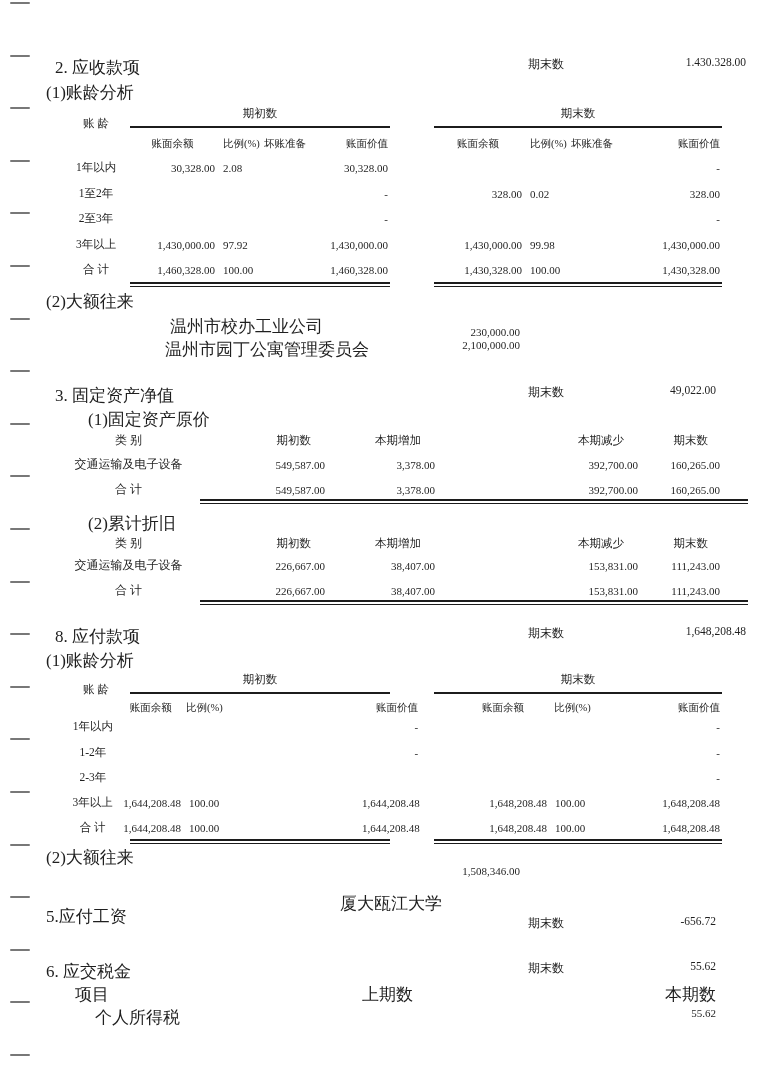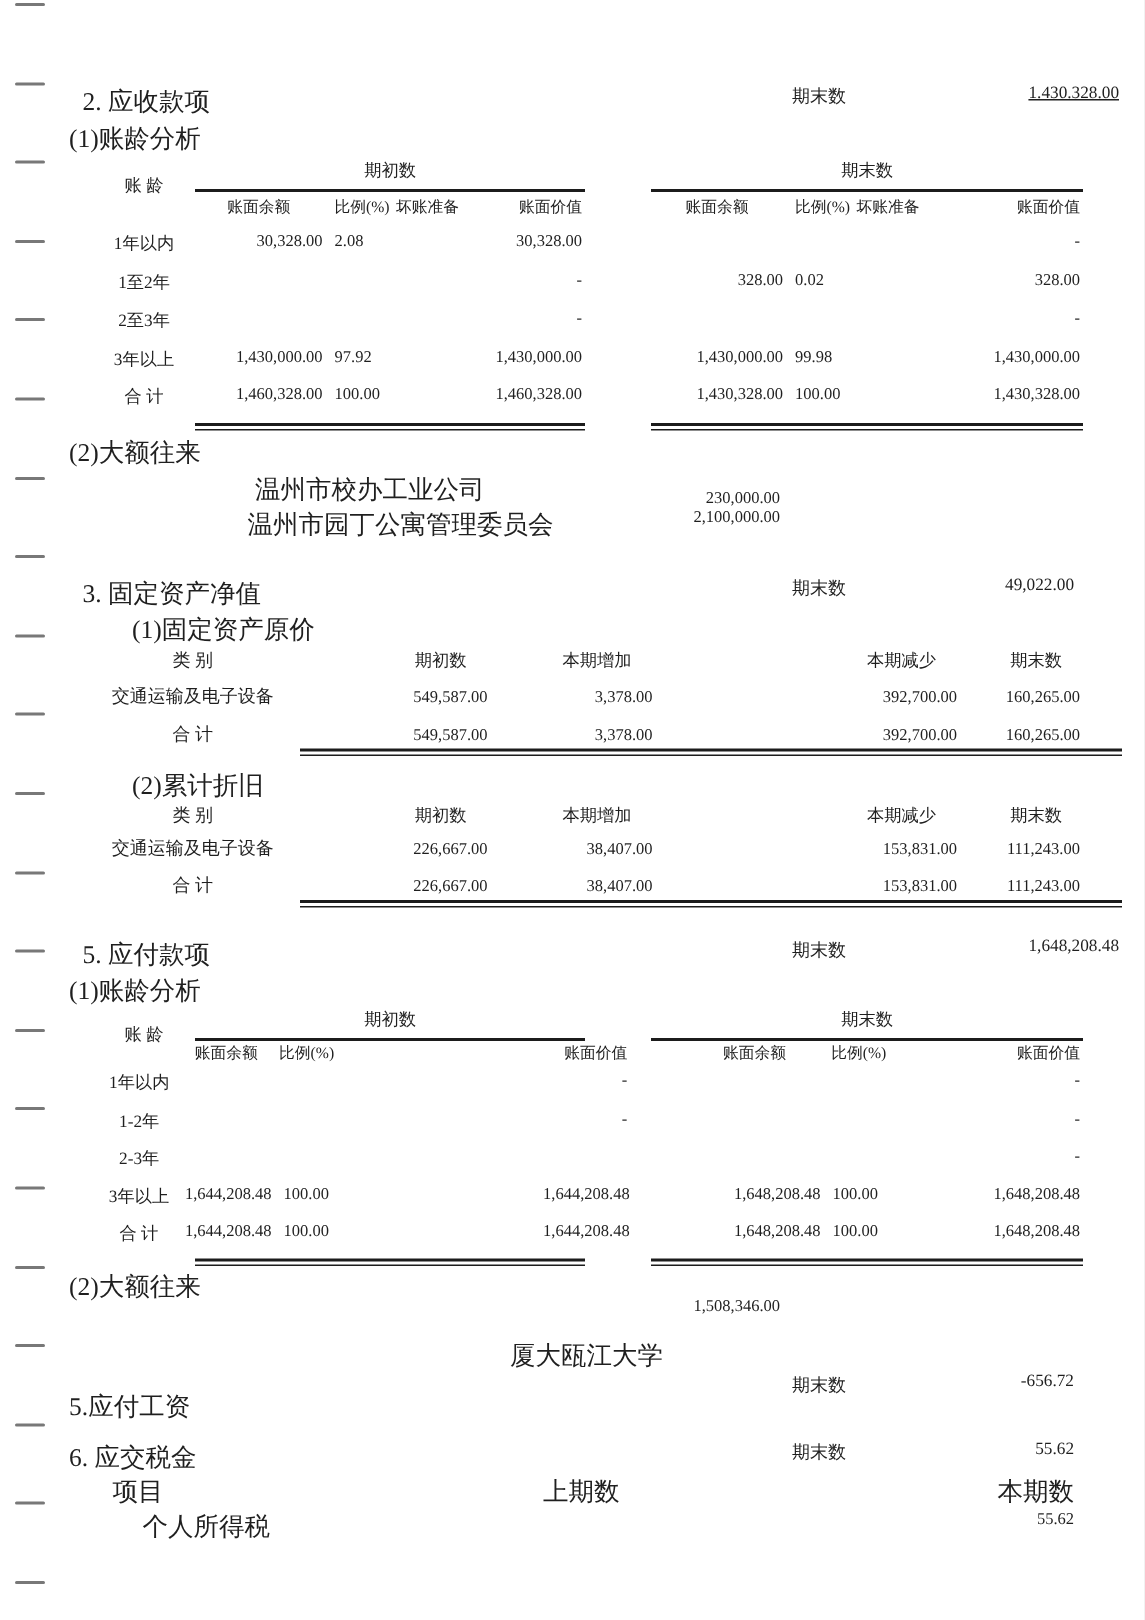--- a/index.html
+++ b/index.html
@@ -78,7 +78,7 @@
 
   <div class="abs t12" style="left:55px;top:56px;">2. 应收款项</div>
   <div class="sumlab" style="top:56px;">期末数</div>
-  <div class="sumv-wide" style="top:56px;text-decoration:underline;">1.430.328.00</div>
+  <div class="sumv-wide" style="top:56px;">1.430.328.00</div>
   <div class="abs t12" style="left:46px;top:81px;">(1)账龄分析</div>
 
   <div class="ag" style="top:0;height:0;">

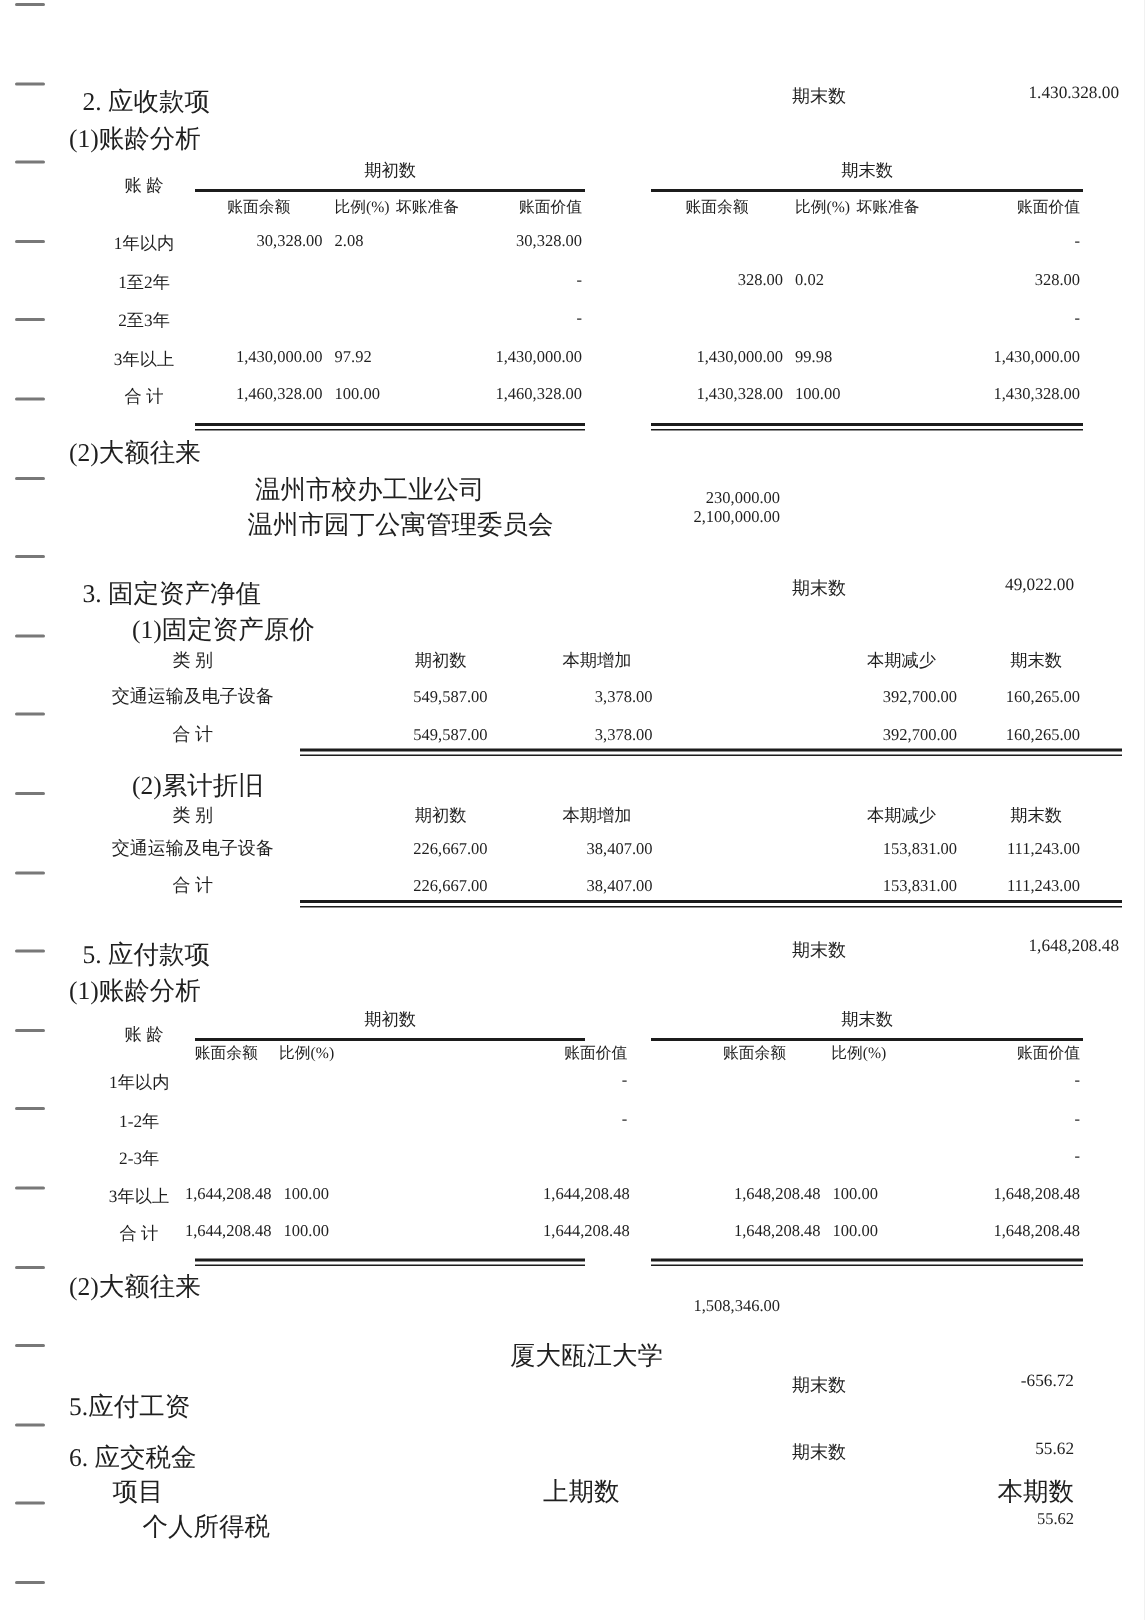--- a/index.html
+++ b/index.html
@@ -16,7 +16,7 @@
   .sumlab{position:absolute;left:528px;font-size:12px;}
   
   .ag{position:absolute;left:62px;width:660px;}
-  .agrow{position:absolute;display:flex;height:25px;font-size:11px;width:660px;}
+  .agrow{position:absolute;display:flex;height:25px;align-items:center;font-size:11px;width:660px;}
   .agrow .lab{width:68px;text-align:center;font-size:11.5px;}
   .b1{width:85px;text-align:right;}
   .b2{width:45px;padding-left:8px;box-sizing:border-box;}

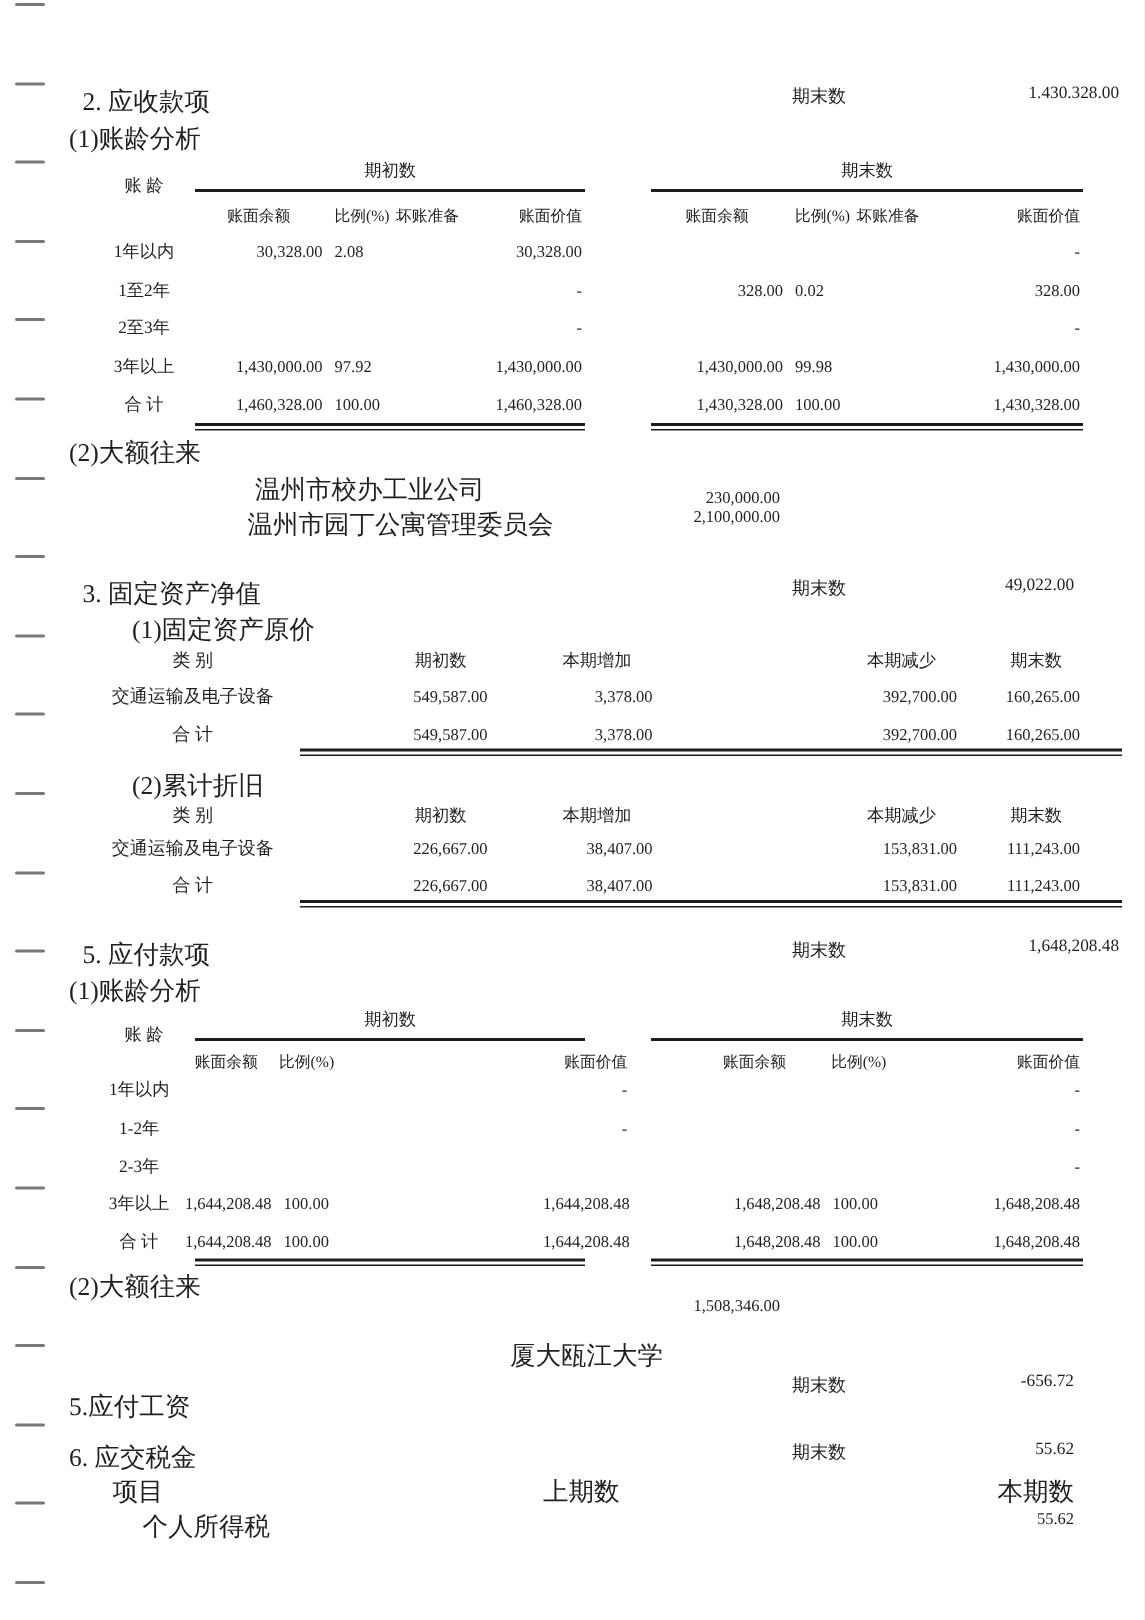--- a/index.html
+++ b/index.html
@@ -223,7 +223,7 @@
   </div>
   <div class="drule" style="left:200px;top:600px;width:548px;"></div>
 
-  <div class="abs t12" style="left:55px;top:625px;">5. 应付款项</div>
+  <div class="abs t12" style="left:55px;top:625px;">8. 应付款项</div>
   <div class="sumlab" style="top:625px;">期末数</div>
   <div class="sumv-wide" style="top:625px;">1,648,208.48</div>
   <div class="abs t12" style="left:46px;top:649px;">(1)账龄分析</div>

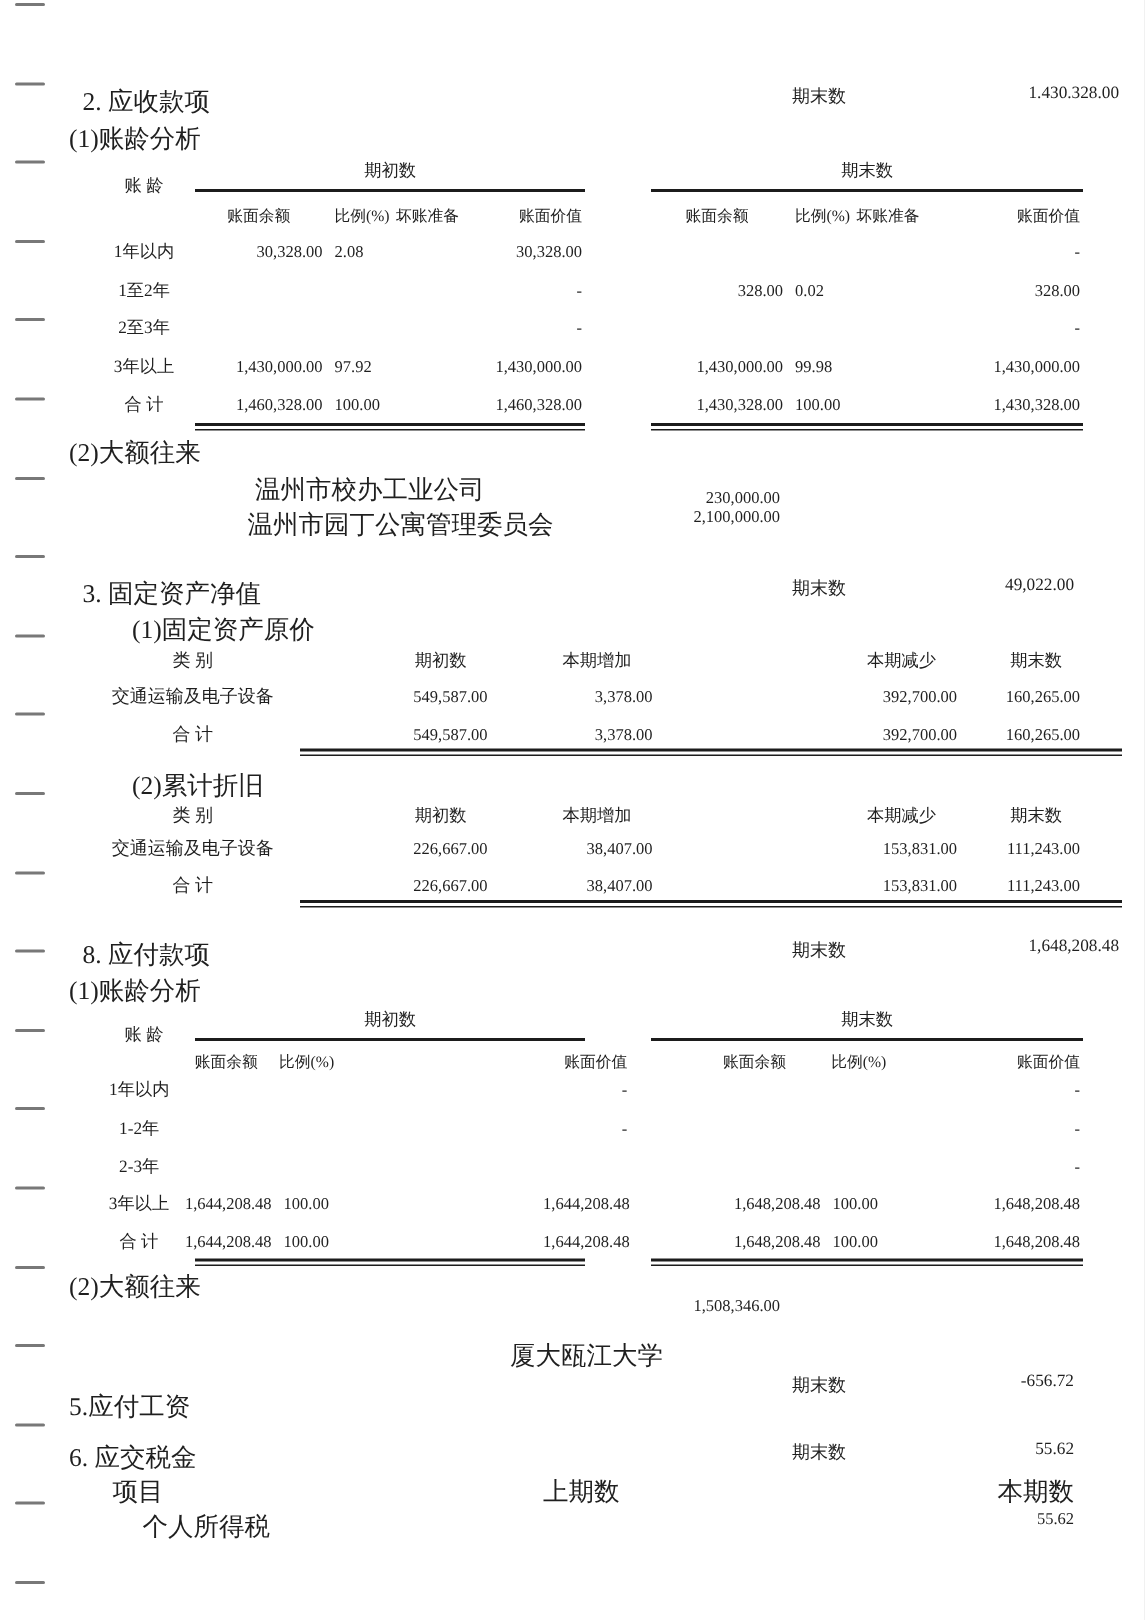--- a/index.html
+++ b/index.html
@@ -304,7 +304,7 @@
   <div class="abs t12" style="left:310px;top:892px;margin-left:30px;">厦大瓯江大学</div>
   <div class="abs t11 rt" style="left:380px;top:865px;width:140px;">1,508,346.00</div>
 
-  <div class="abs t12" style="left:46px;top:926px;">5.应付工资</div>
+  <div class="abs t12" style="left:46px;top:905px;">5.应付工资</div>
   <div class="sumlab" style="top:915px;">期末数</div>
   <div class="sumv" style="top:915px;">-656.72</div>
 

